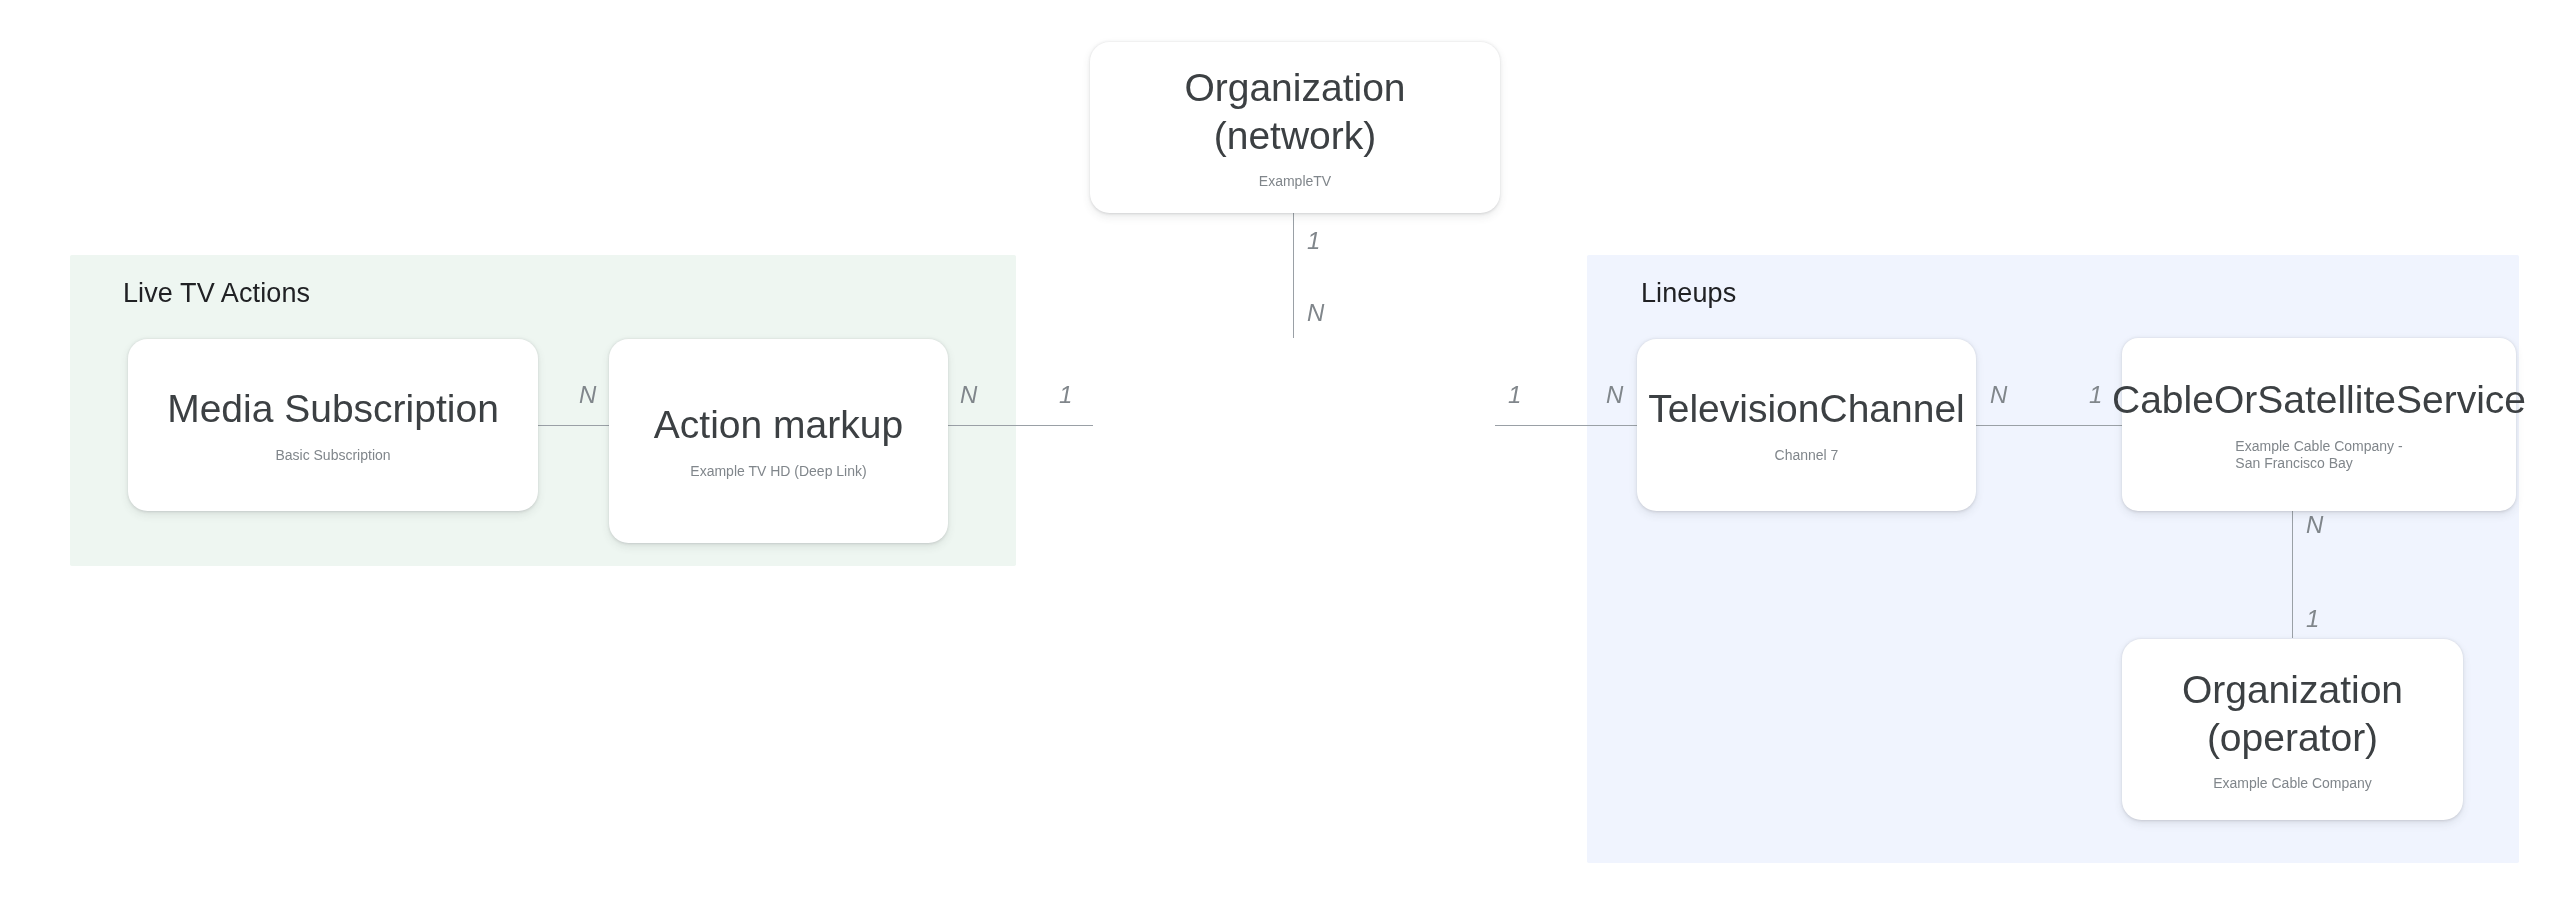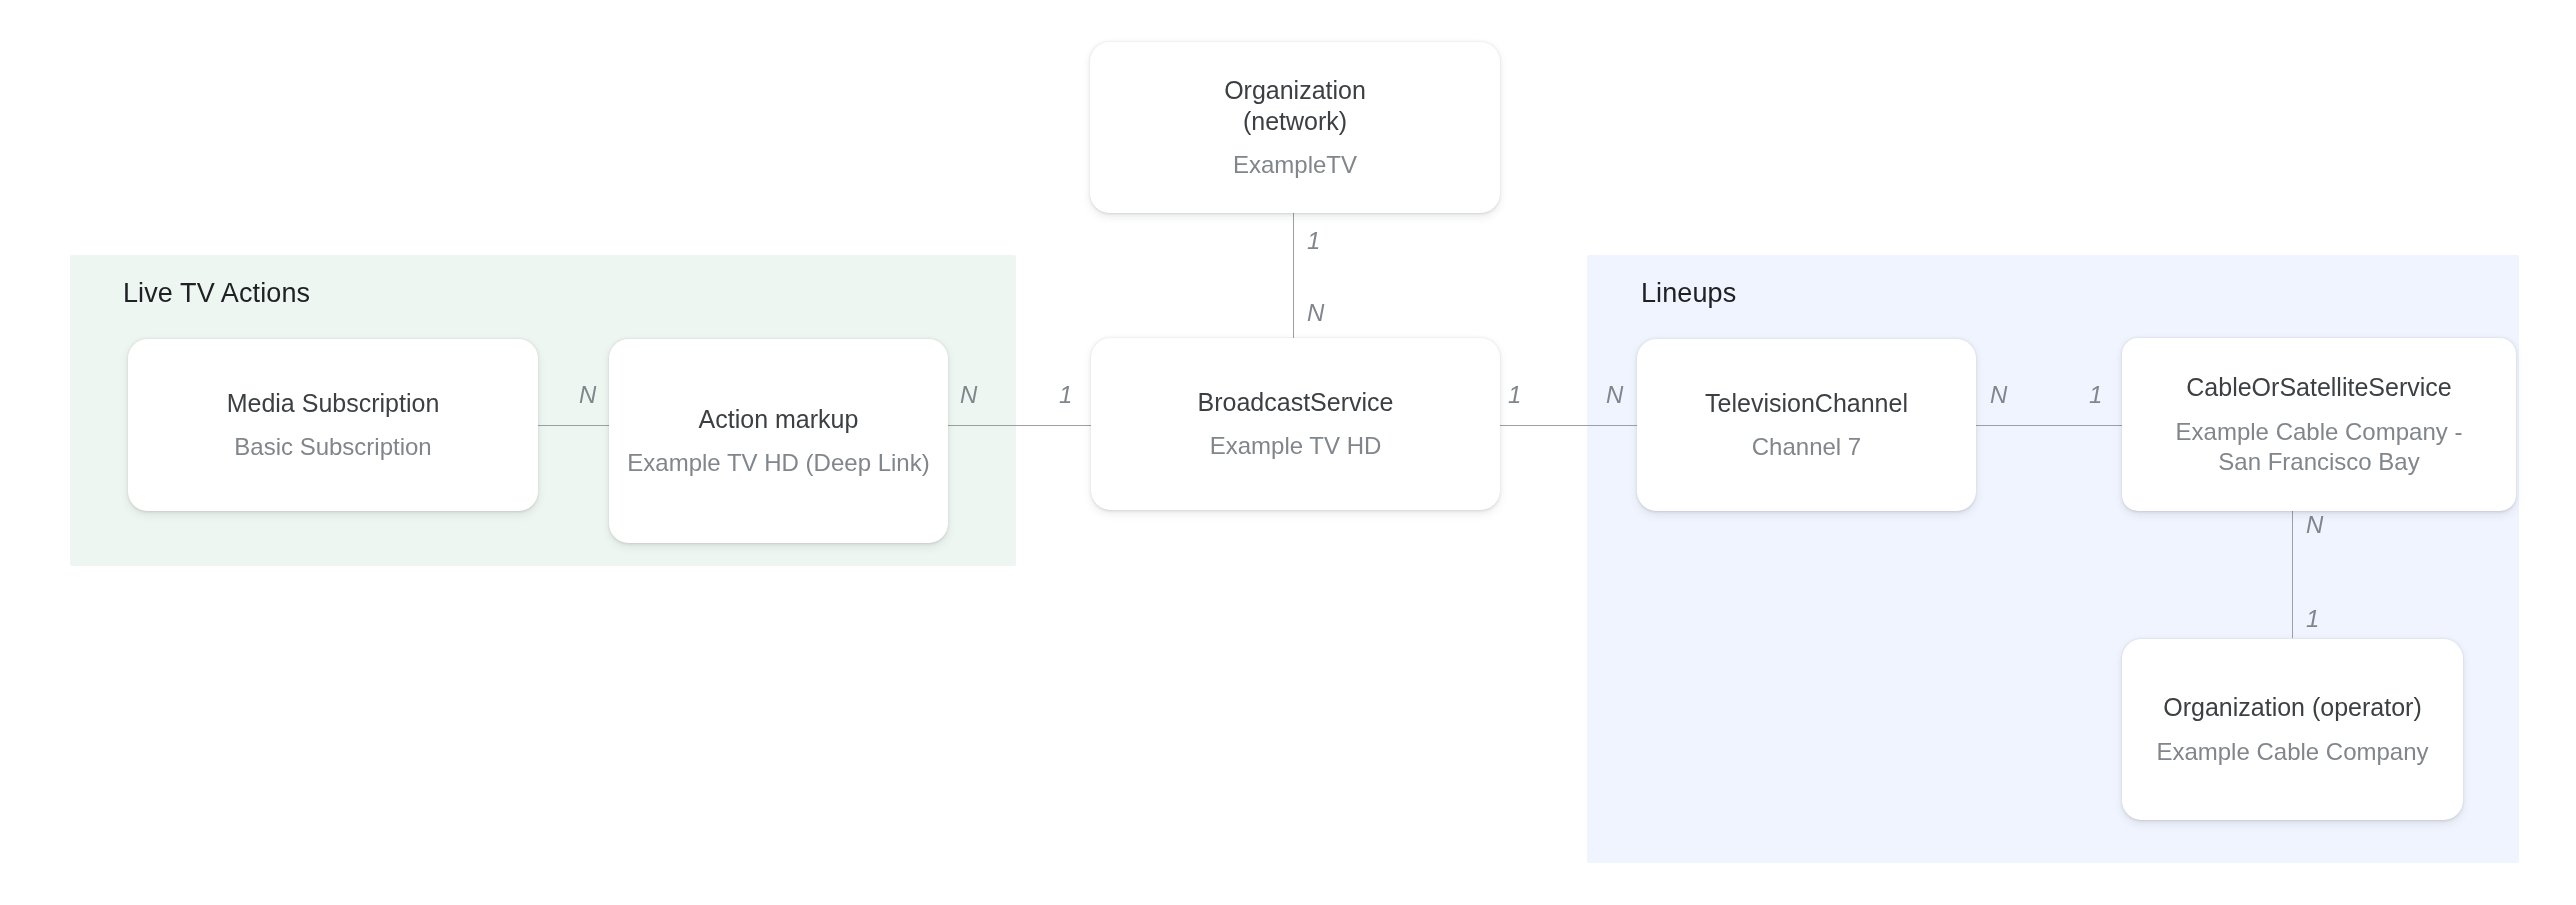--- a/index.html
+++ b/index.html
@@ -47,7 +47,7 @@
     z-index: 3;
   }
   .node-title {
-    font-size: 25px;
+    font-size: 39px;
     line-height: 1.22;
     color: #3c4043;
     text-align: center;

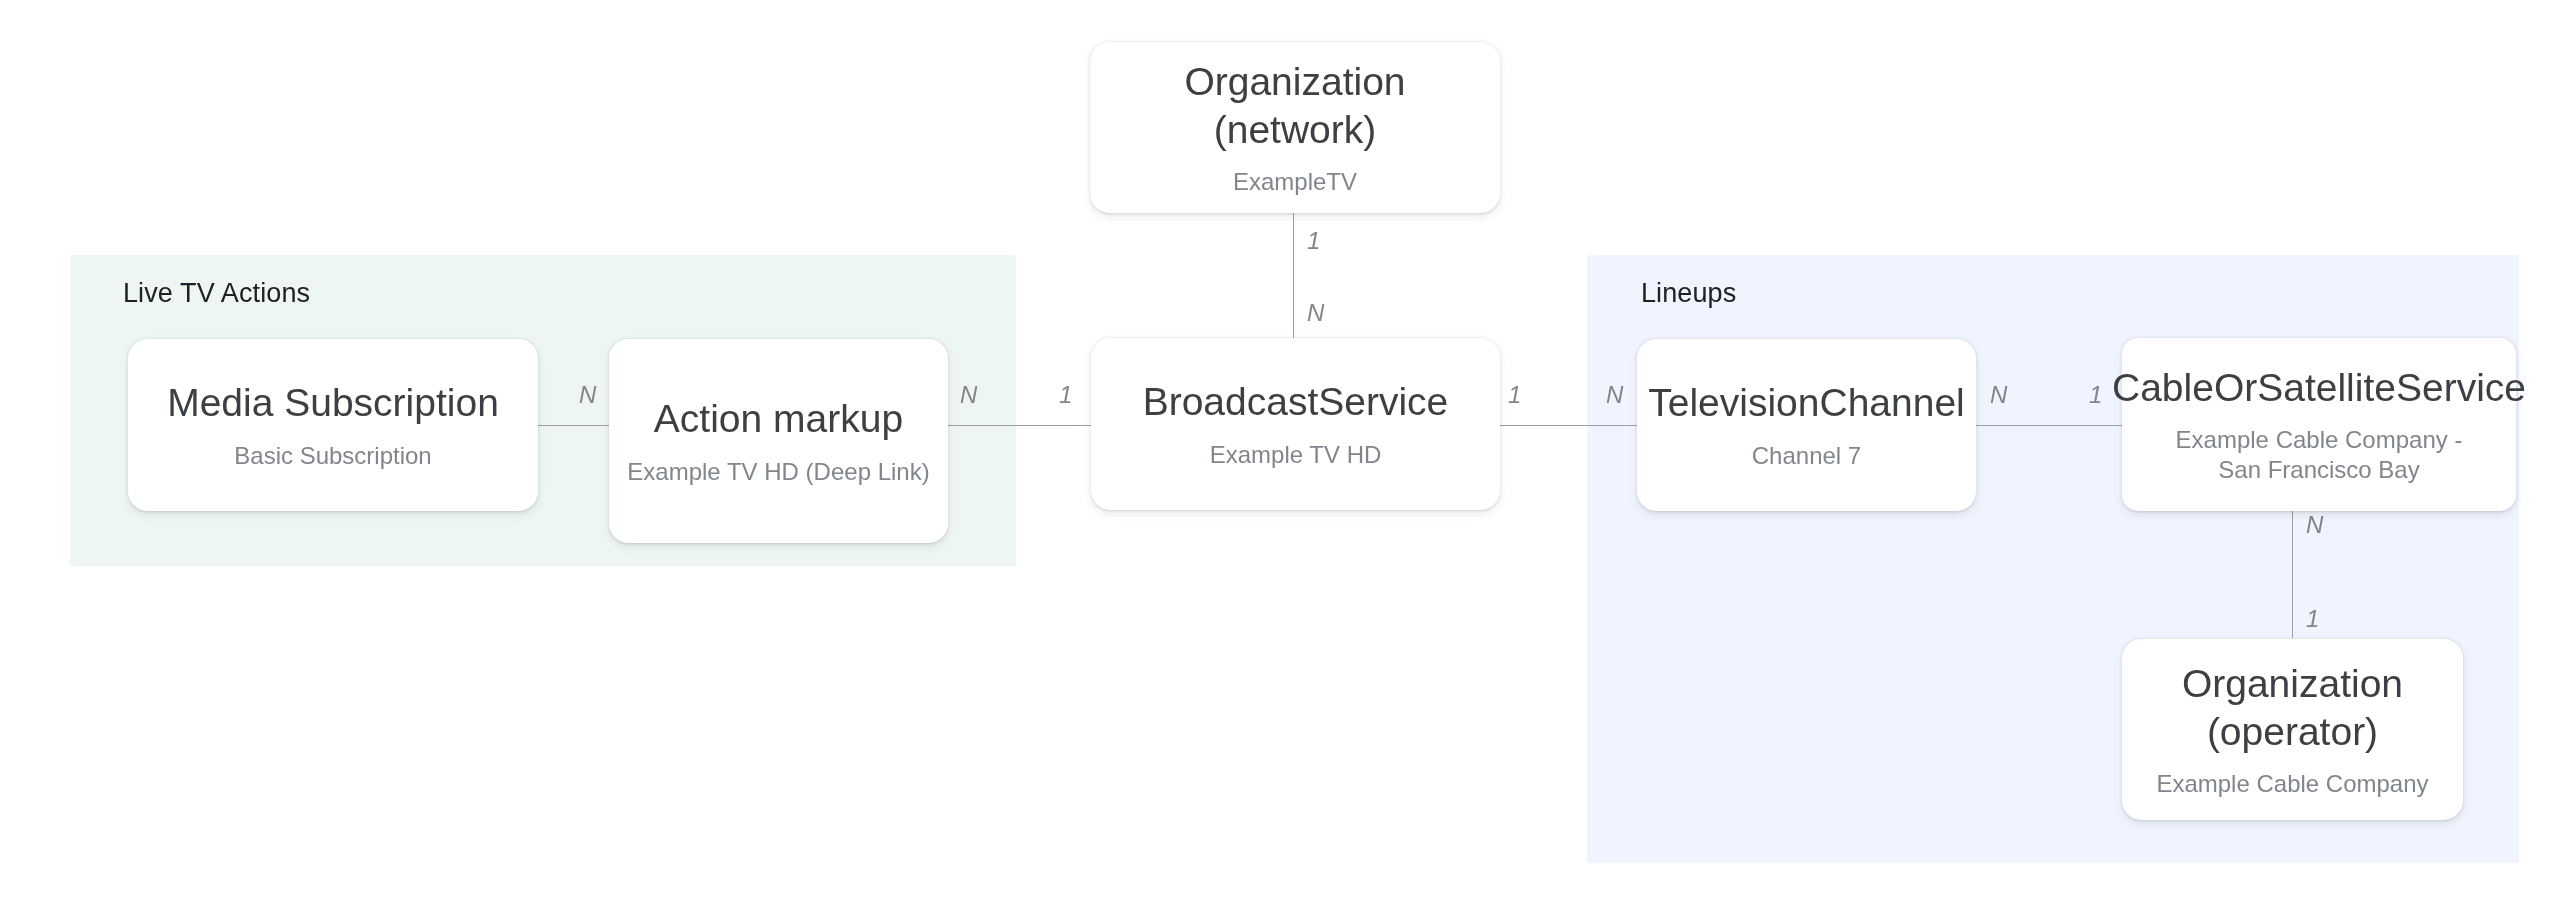--- a/index.html
+++ b/index.html
@@ -55,10 +55,9 @@
   }
   .node-sub {
     margin-top: 14px;
-    font-size: 24px;
+    font-size: 14px;
     line-height: 1.25;
     color: #80868b;
-    text-align: center;
     white-space: pre-line;
   }
 

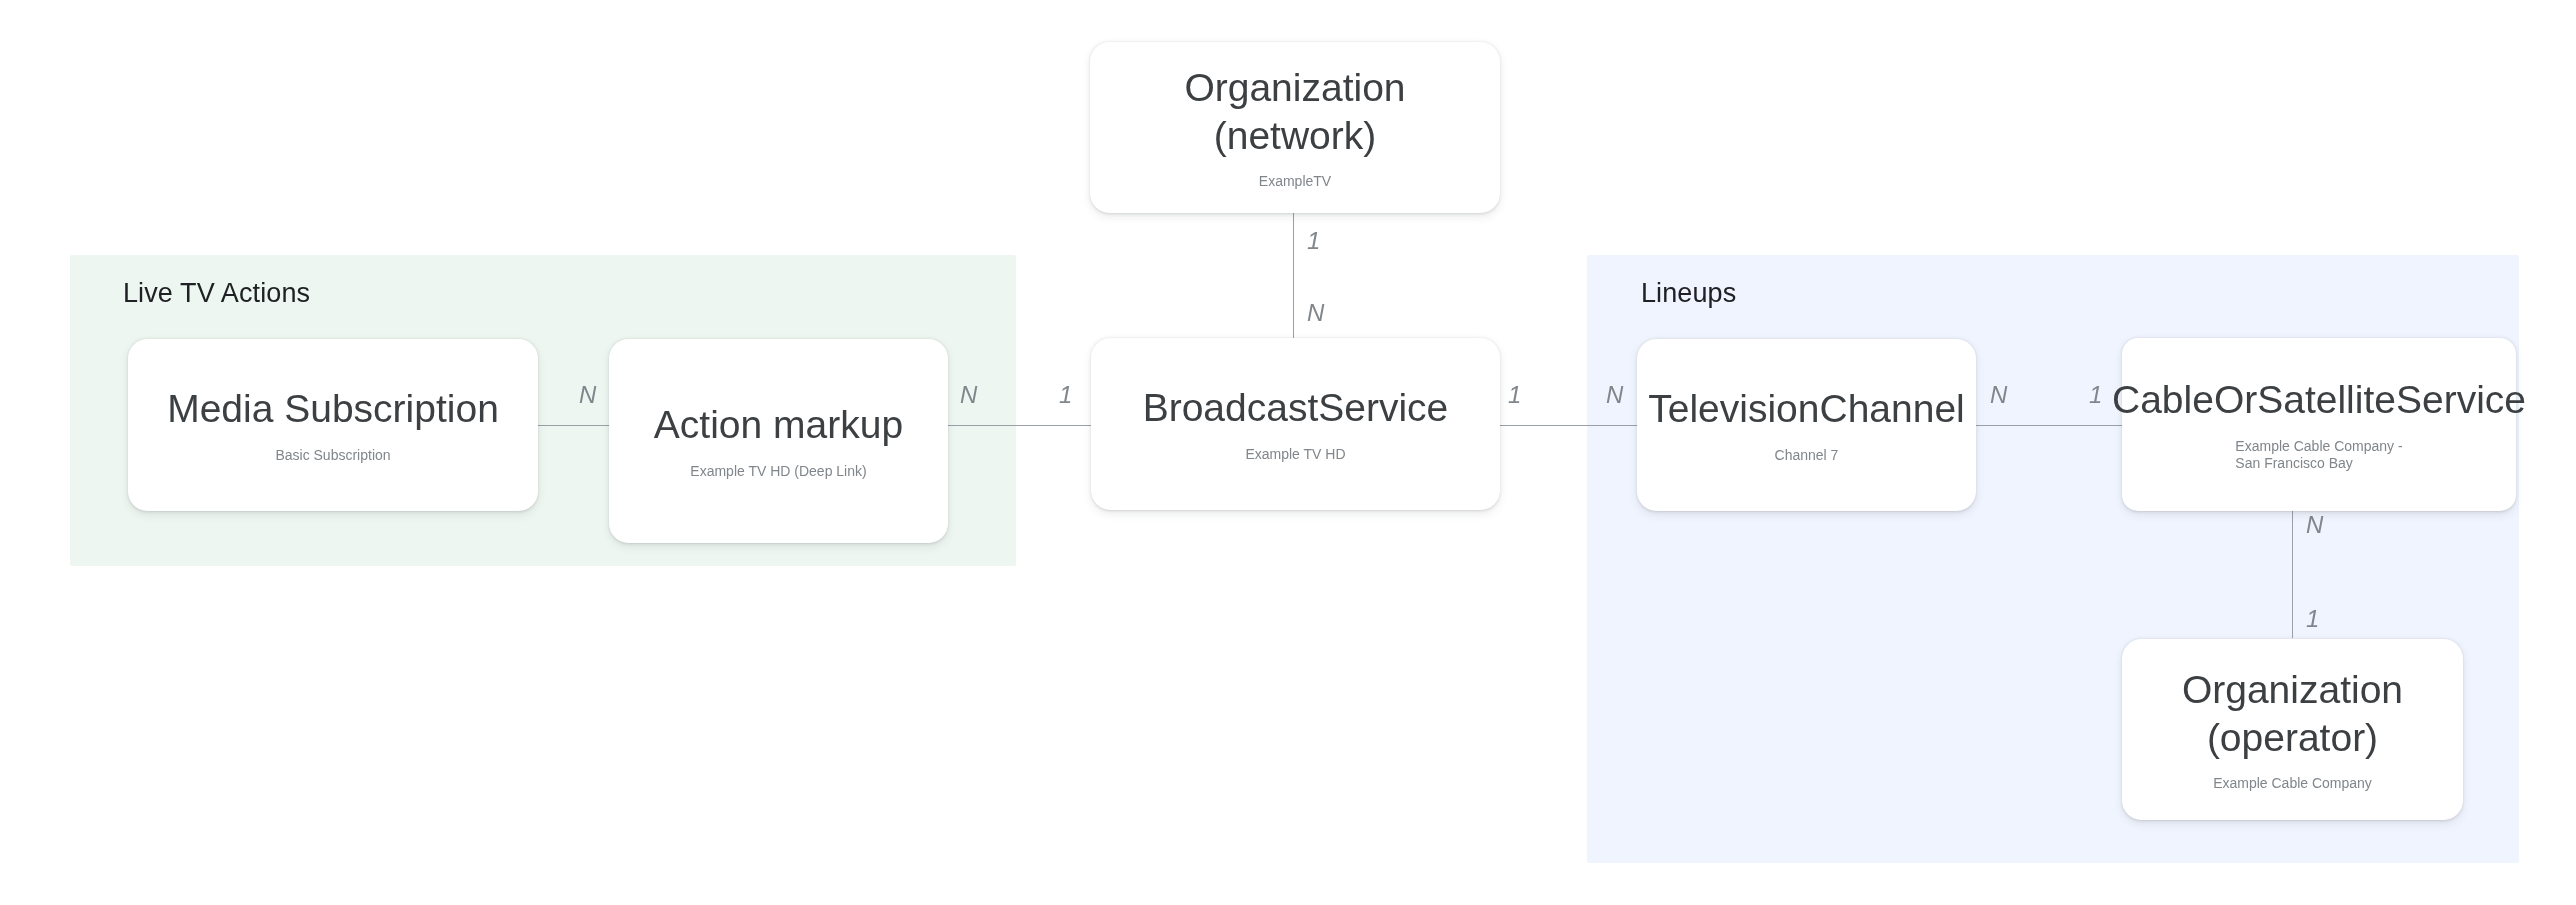--- a/index.html
+++ b/index.html
@@ -140,10 +140,6 @@
     <div class="node-sub">Example TV HD (Deep Link)</div>
   </div>
 
-  <div class="node" style="left:1091px; top:338px; width:409px; height:172px;">
-    <div class="node-title">BroadcastService</div>
-    <div class="node-sub">Example TV HD</div>
-  </div>
 
   <div class="node" style="left:1637px; top:339px; width:339px; height:172px;">
     <div class="node-title">TelevisionChannel</div>

